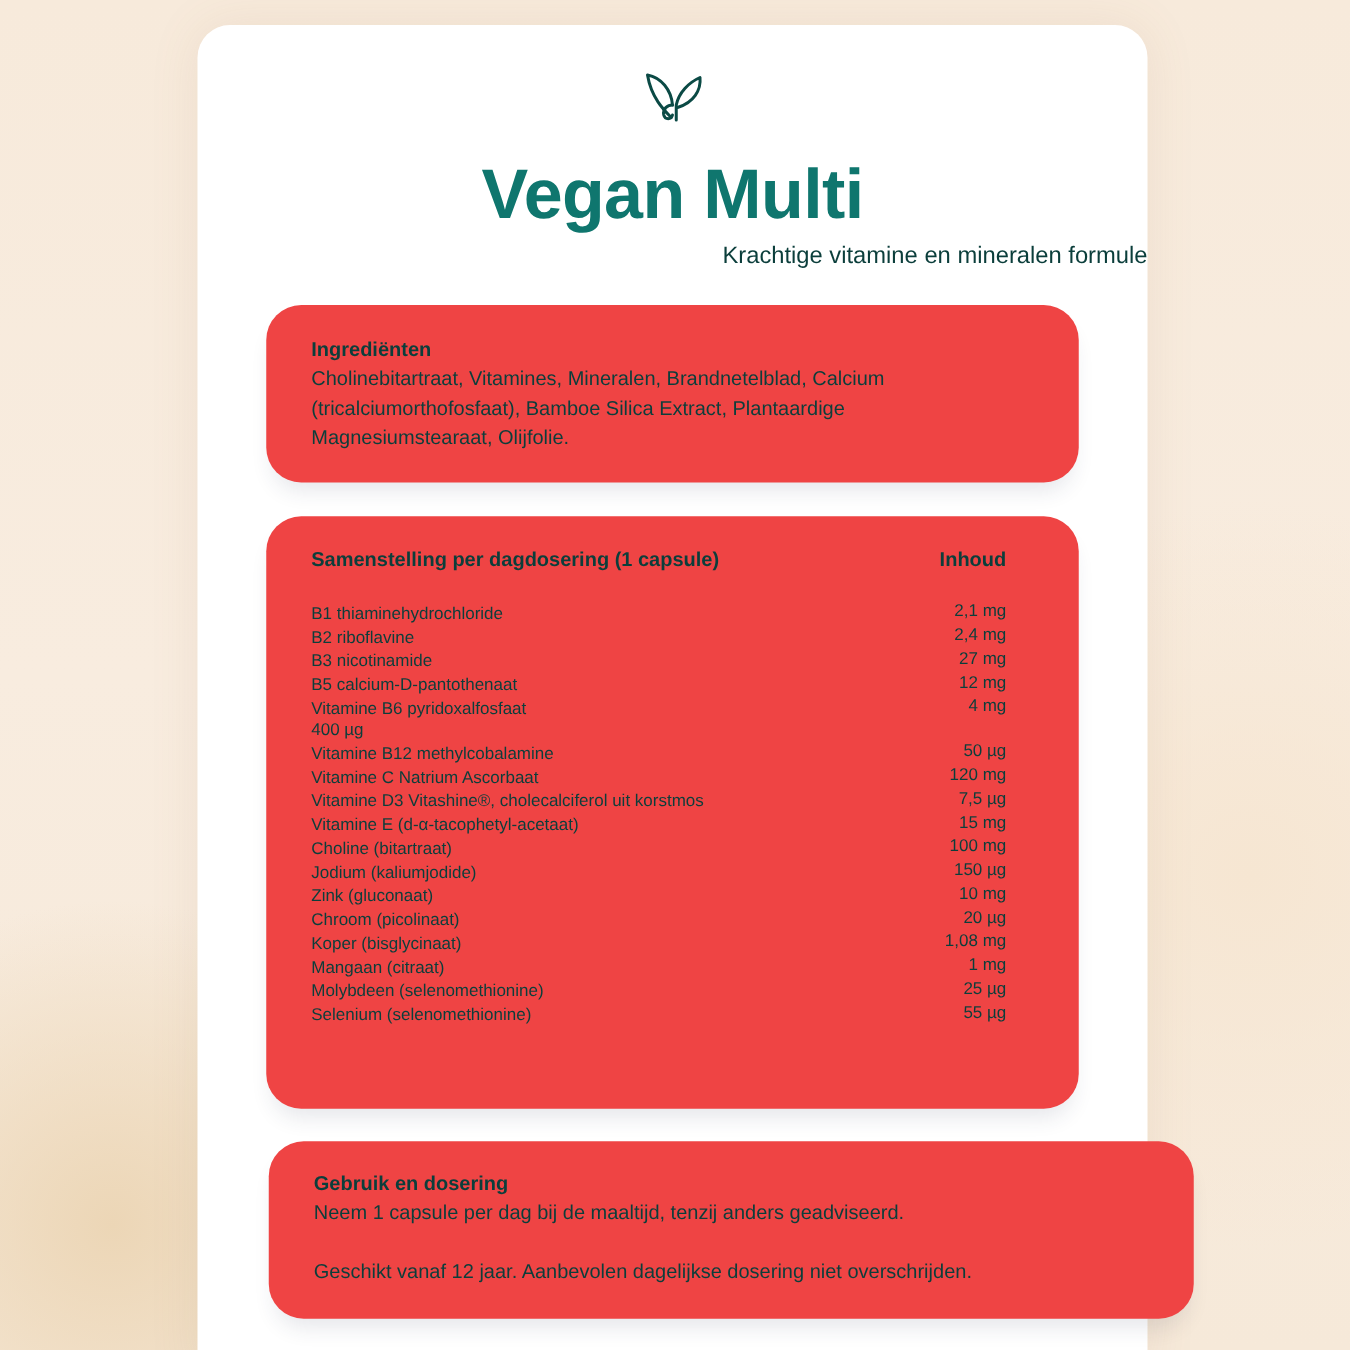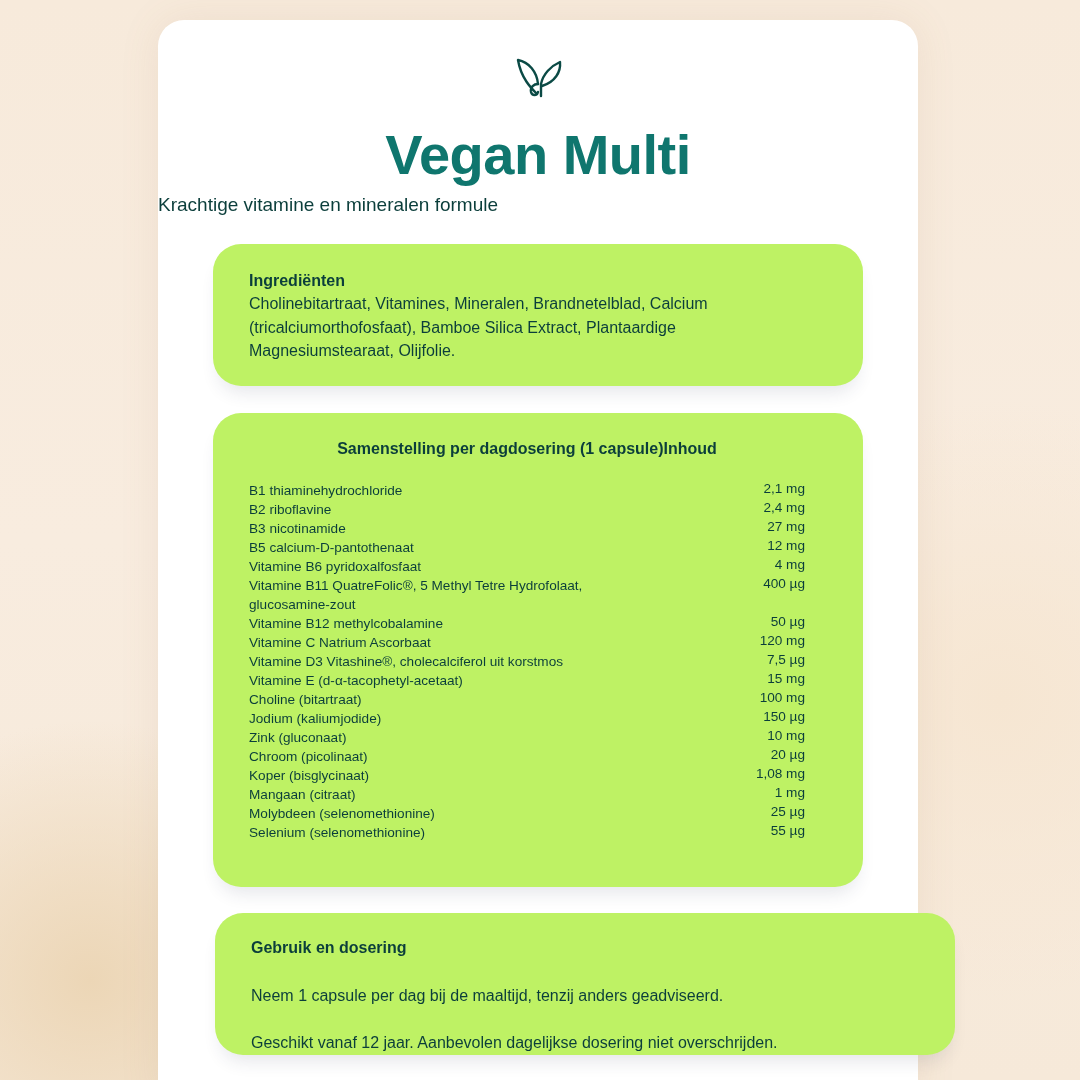--- a/index.html
+++ b/index.html
@@ -26,7 +26,7 @@
       line-height: 70px;
     }
     .subtitle {
-      position: absolute; left: 0; right: 0; top: 172px; text-align: left;
+      position: absolute; left: 0; right: 0; top: 172px; text-align: right;
       font-size: 19px; color: #0b3e3b; line-height: 26px;
     }
     .card {

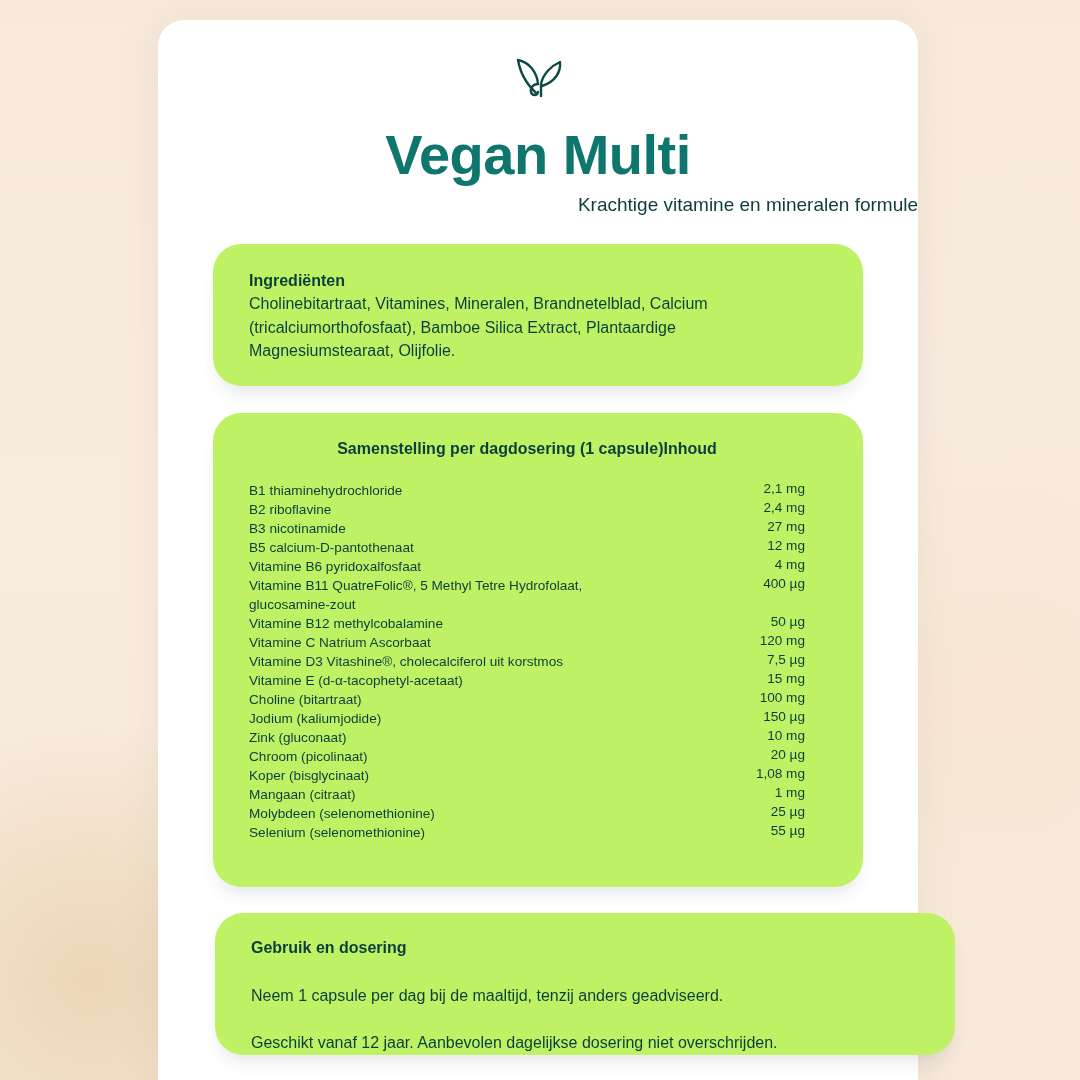--- a/index.html
+++ b/index.html
@@ -30,7 +30,7 @@
       font-size: 19px; color: #0b3e3b; line-height: 26px;
     }
     .card {
-      position: absolute; background: #bef264; border-radius: 28px;
+      position: absolute; background: #ef4444; border-radius: 28px;
       box-shadow: 0 12px 18px -6px rgba(40,50,80,0.12);
     }
     .card-ingredients { left: 55px; top: 224px; width: 650px; height: 142px; }

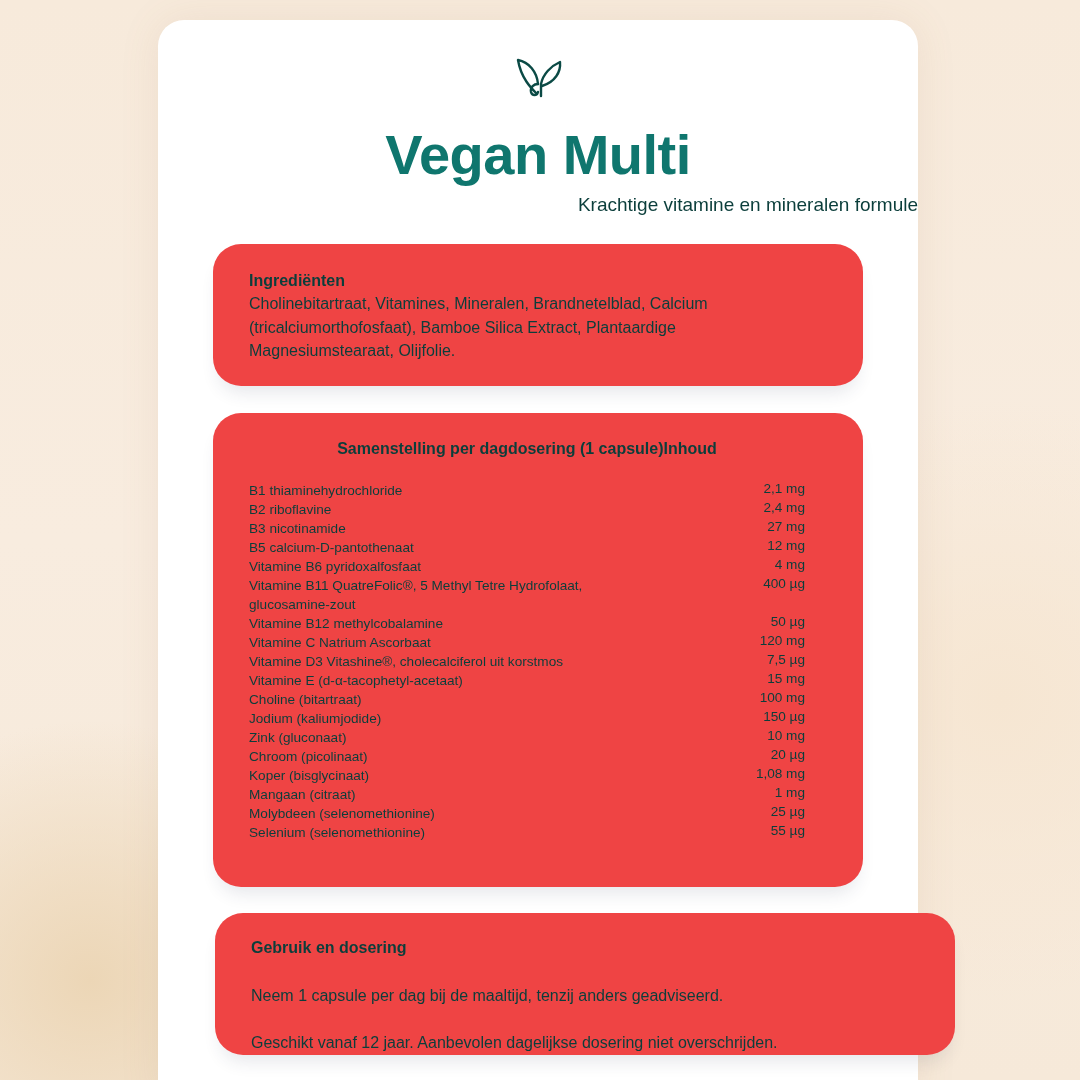--- a/index.html
+++ b/index.html
@@ -49,7 +49,7 @@
     .usage-gap { height: 23px; }
 
     .comp-head {
-      position: absolute; left: 36px; right: 58px; top: 26px; display: flex; justify-content: center;
+      position: absolute; left: 36px; right: 58px; top: 26px; display: flex; justify-content: space-between;
       font-size: 16px; font-weight: 700; line-height: 20px; color: #0b3e3b;
     }
     .comp-list { position: absolute; left: 36px; right: 58px; top: 68px; }

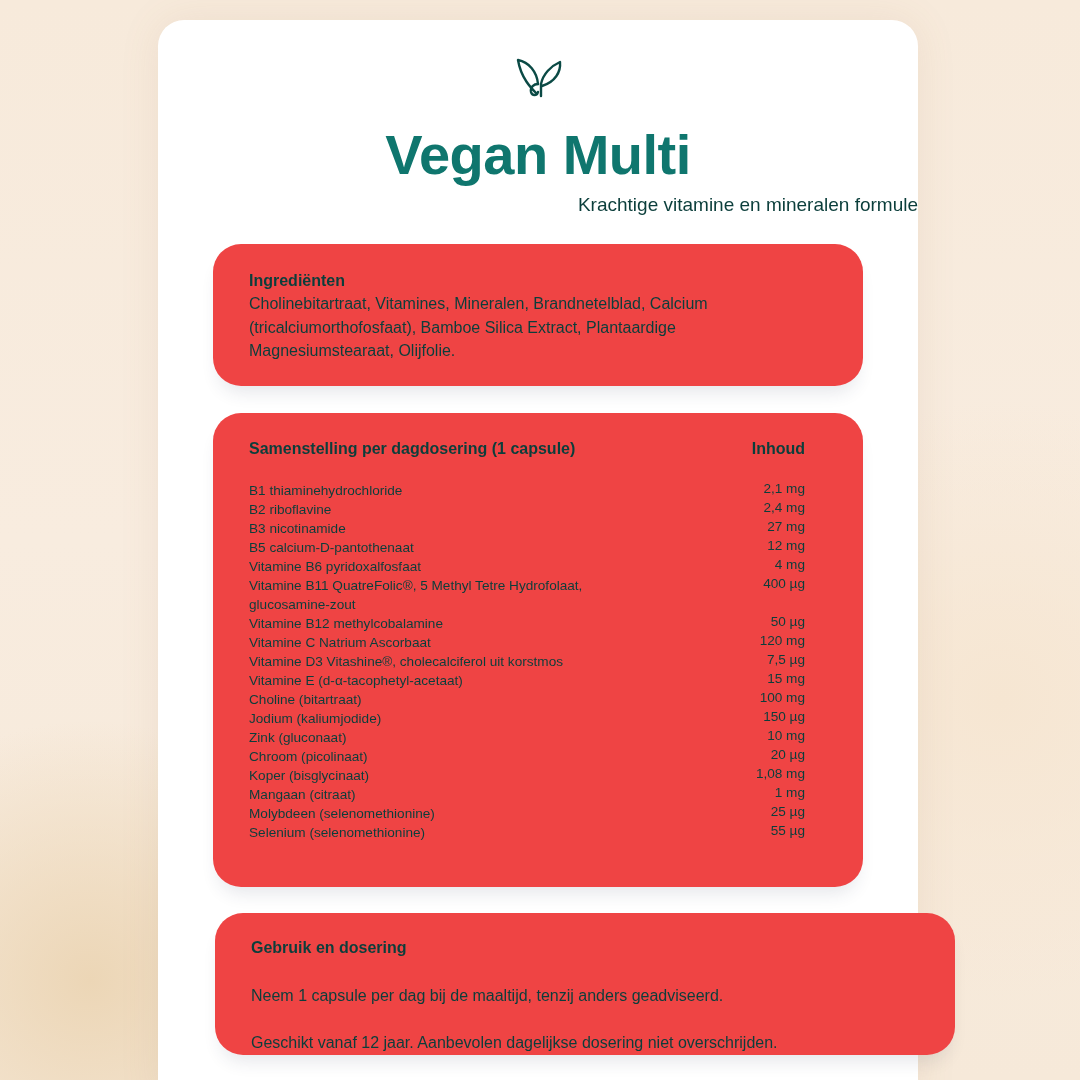--- a/index.html
+++ b/index.html
@@ -106,7 +106,6 @@
           <span class="amount">4 mg</span>
         </div>
       <div class="comp-row">
-          <span class="name">Vitamine B11 QuatreFolic®, 5 Methyl Tetre Hydrofolaat, glucosamine-zout</span>
           <span class="amount">400 µg</span>
         </div>
       <div class="comp-row">

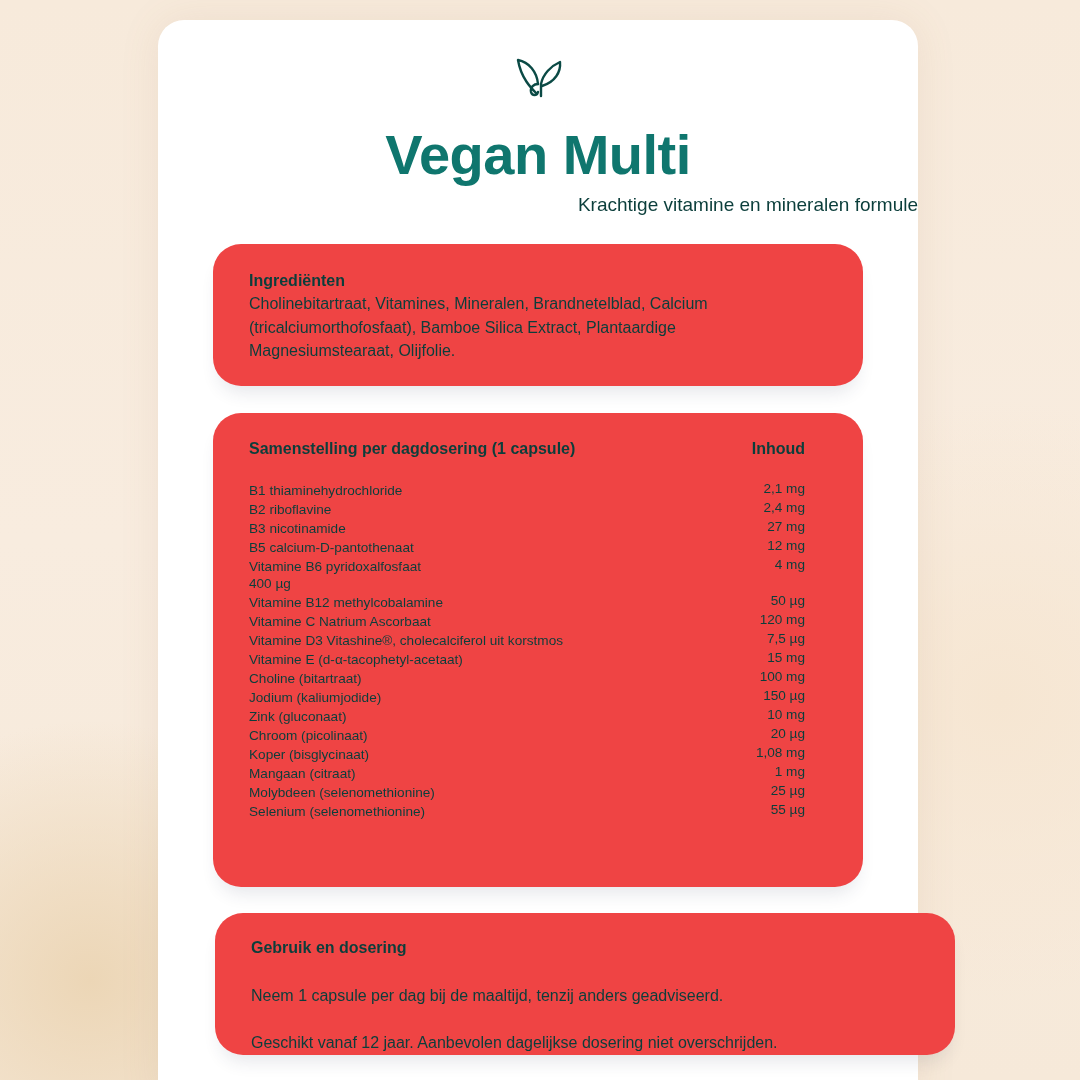--- a/index.html
+++ b/index.html
@@ -45,7 +45,7 @@
     .card-ingredients .card-heading { left: 36px; top: 27px; }
     .card-ingredients .card-text { left: 36px; top: 48px; width: 560px; }
     .card-usage .card-heading { left: 36px; top: 25px; }
-    .card-usage .card-text { left: 36px; top: 46px; width: 600px; margin-top: 25px; }
+    .card-usage .card-text { left: 36px; top: 46px; width: 600px; }
     .usage-gap { height: 23px; }
 
     .comp-head {

